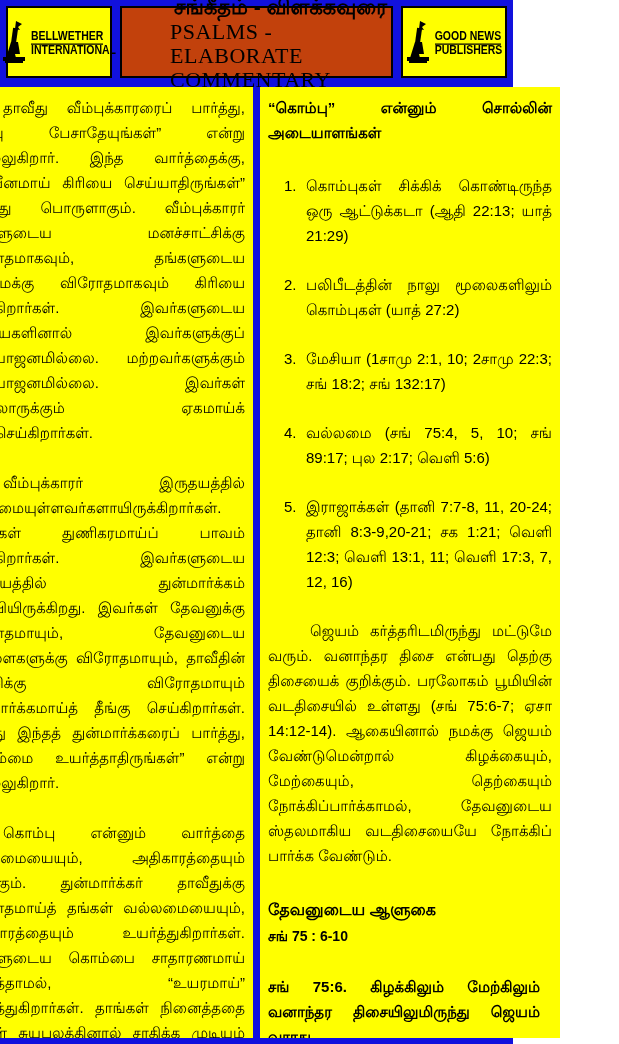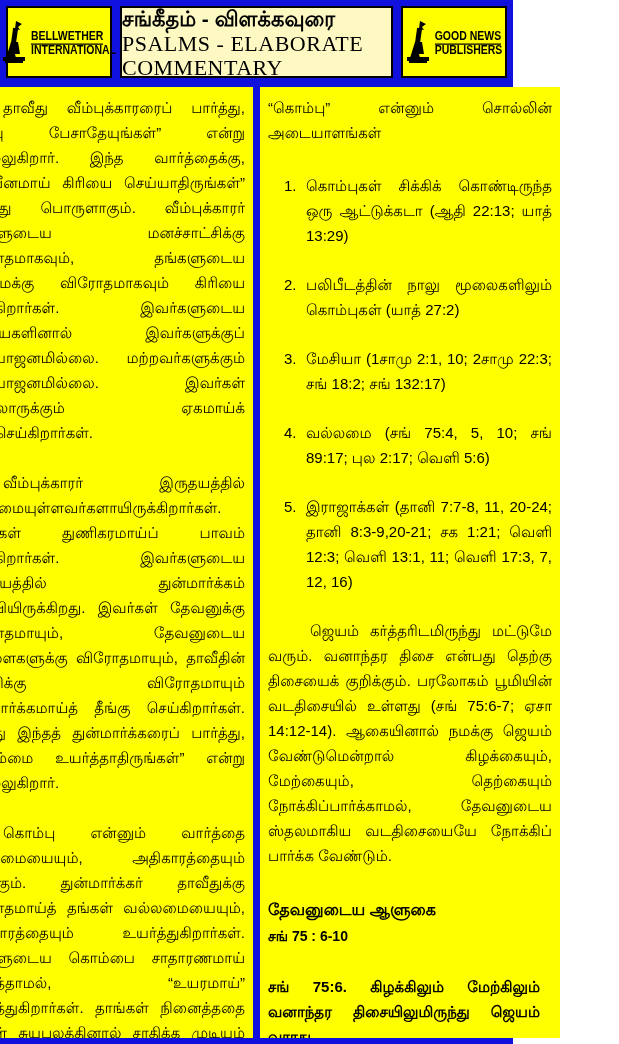--- a/index.html
+++ b/index.html
@@ -36,8 +36,8 @@
   .logo-line.first{border-bottom:1.5px solid #000;}
   .title-box{
     box-sizing:border-box;flex:1 1 auto;
-    background:#fef9c3;border:2px solid #000;
-    display:flex;flex-direction:column;align-items:flex-start;justify-content:center;
+    background:#c2410c;border:2px solid #000;
+    display:flex;flex-direction:column;align-items:center;justify-content:center;padding-left:48px;
   }
   .title-tamil{
     font-size:21px;font-weight:bold;color:#000;line-height:27px;

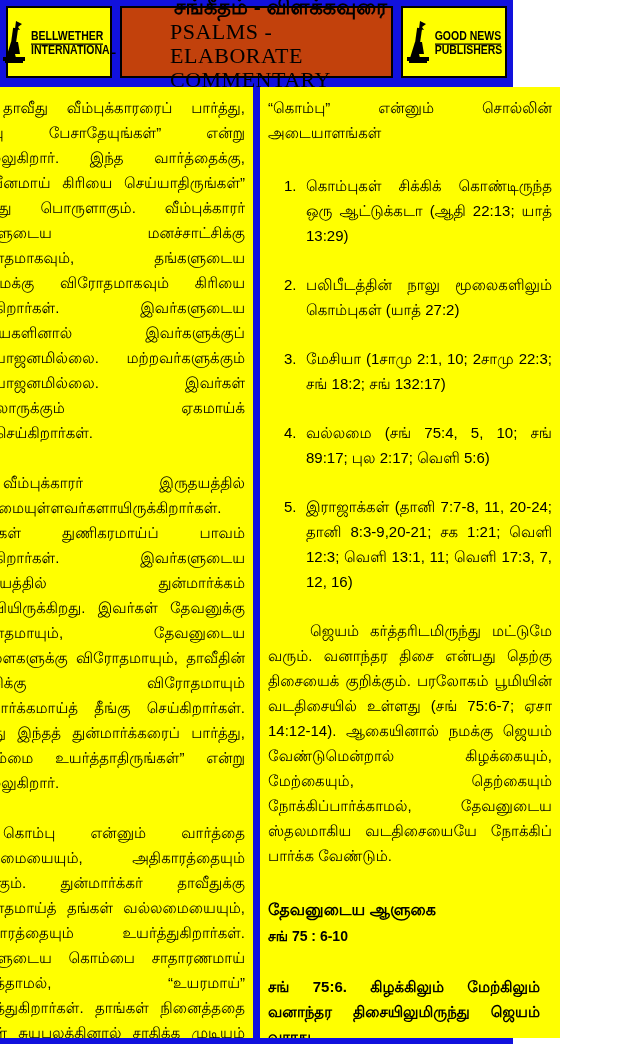--- a/index.html
+++ b/index.html
@@ -62,7 +62,7 @@
   .para{margin:0 0 25px 0;}
   .para.indent{text-indent:42px;}
   .rc-heading{
-    font-weight:normal;text-align:justify;margin:0 0 28px 0;
+    font-weight:bold;text-align:justify;margin:0 0 28px 0;
   }
   .hlist{margin:0 0 10px 0;}
   .hlist-item{

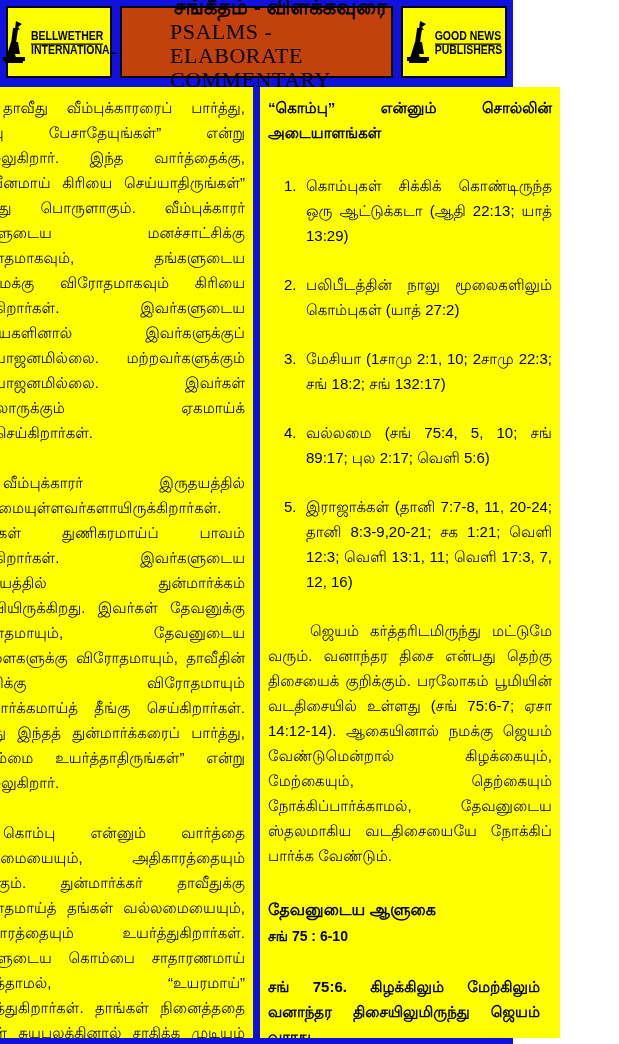--- a/index.html
+++ b/index.html
@@ -137,7 +137,7 @@
       <div class="hlist">
         <div class="hlist-item">
           <span class="hlist-num">1.</span>
-          <span class="hlist-text">கொம்புகள் சிக்கிக் கொண்டிருந்த ஒரு ஆட்டுக்கடா (ஆதி 22:13; யாத் 13:29)</span>
+          <span class="hlist-text">கொம்புகள் சிக்கிக் கொண்டிருந்த ஒரு ஆட்டுக்கடா (ஆதி 22:13; யாத் 21:29)</span>
         </div>
         <div class="hlist-item">
           <span class="hlist-num">2.</span>

